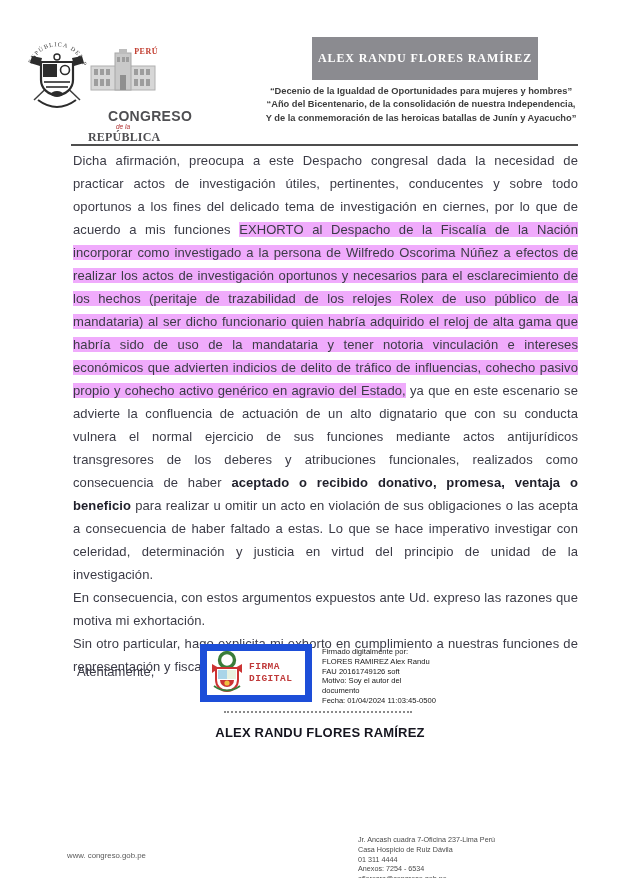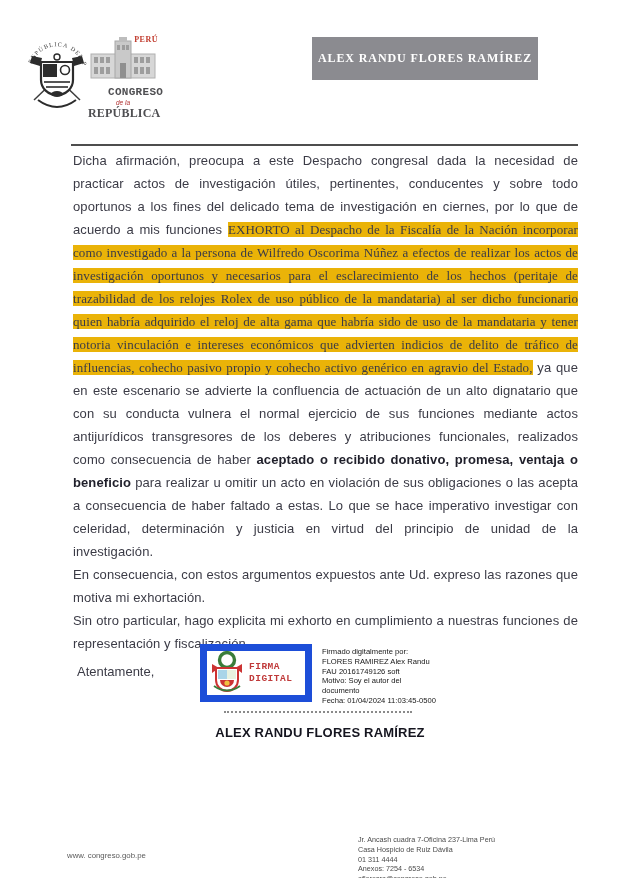--- a/index.html
+++ b/index.html
@@ -12,7 +12,7 @@
   
   .coat-svg { position:absolute; left:24px; top:26px; width:66px; height:92px; }
   .logo-right { position:absolute; left:88px; top:32px; width:70px; text-align:center; }
-  .building-wrap { position:relative; width:66px; height:46px; margin:4px auto; }
+  .building-wrap { position:relative; width:66px; height:46px; margin:16px auto; }
   .peru-label { position:absolute; right:-2px; top:-1px; color:#c0392b; font-family:"Liberation Serif", serif; font-weight:bold; font-size:8px; letter-spacing:0.5px; }
   .congreso-word { font-family:Liberation Mono, monospace; font-weight:bold; font-size:11px; color:#4f4f52; letter-spacing:0.3px; line-height:13px;margin-left:20px; }
   .dela-word { color:#b03030; font-style:italic; font-size:6.5px; line-height:8px; }

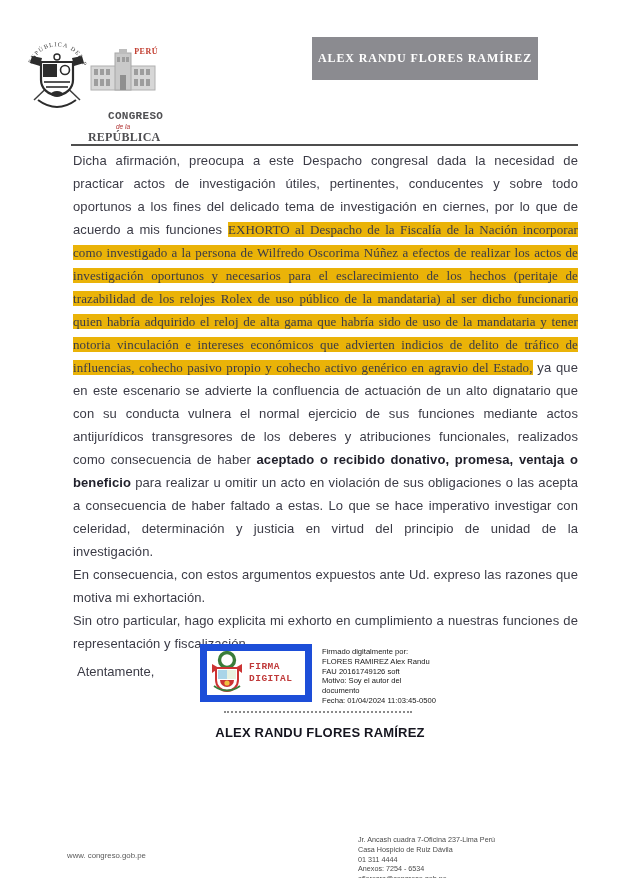--- a/index.html
+++ b/index.html
@@ -132,6 +132,11 @@
     <span>ALEX RANDU FLORES RAMÍREZ</span>
   </div>
 
+  <div class="motto">
+    <div>“Decenio de la Igualdad de Oportunidades para mujeres y hombres”</div>
+    <div>“Año del Bicentenario, de la consolidación de nuestra Independencia,</div>
+    <div>Y de la conmemoración de las heroicas batallas de Junín y Ayacucho”</div>
+  </div>
 
   <div class="rule-top"></div>
 

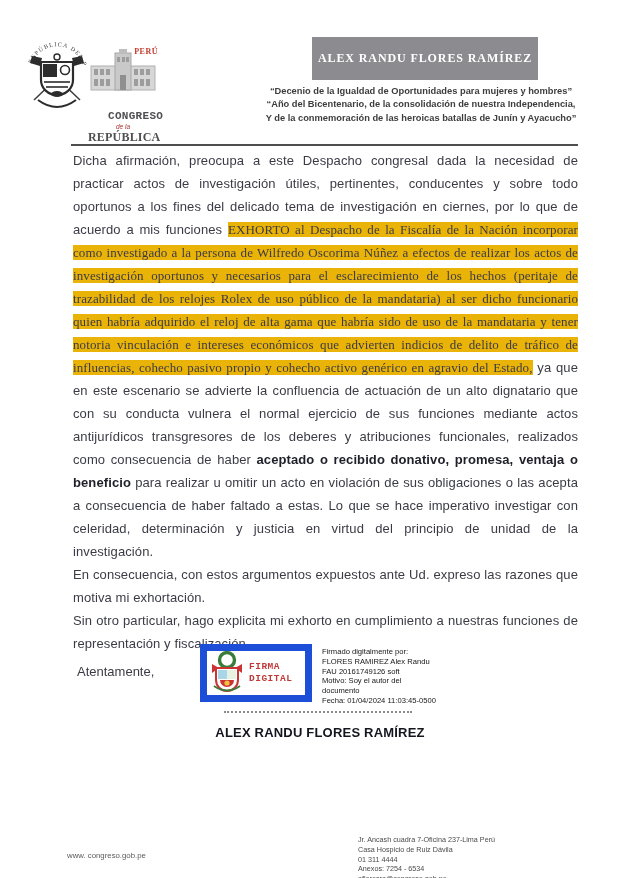--- a/index.html
+++ b/index.html
@@ -14,7 +14,7 @@
   .logo-right { position:absolute; left:88px; top:32px; width:70px; text-align:center; }
   .building-wrap { position:relative; width:66px; height:46px; margin:16px auto; }
   .peru-label { position:absolute; right:-2px; top:-1px; color:#c0392b; font-family:"Liberation Serif", serif; font-weight:bold; font-size:8px; letter-spacing:0.5px; }
-  .congreso-word { font-family:Liberation Mono, monospace; font-weight:bold; font-size:11px; color:#4f4f52; letter-spacing:0.3px; line-height:13px;margin-left:20px; }
+  .congreso-word { font-family:Liberation Sans, sans-serif; font-weight:bold; font-size:14px; color:#4f4f52; letter-spacing:0.3px; line-height:13px;margin-left:20px; }
   .dela-word { color:#b03030; font-style:italic; font-size:6.5px; line-height:8px; }
   .republica-word { font-family:"Liberation Serif", serif; font-weight:bold; font-size:12px; color:#4f4f52; letter-spacing:0.2px; line-height:13px;text-align:right; }
 

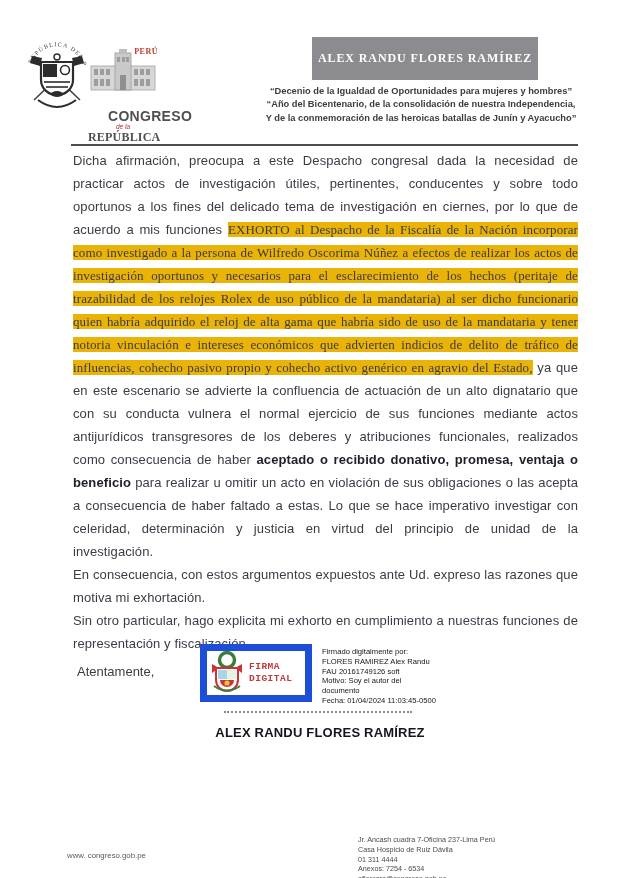--- a/index.html
+++ b/index.html
@@ -38,7 +38,7 @@
     font-size:13px; line-height:23px; text-align:justify; letter-spacing:0.1px;
   }
   .quote-block { margin-left:42px; }
-  .hl { background:#eab308;font-family:Liberation Serif, serif; }
+  .hl { background:#f0abfc; }
   .bold-seg { font-weight:bold; color:#1f1f2a; }
   .closing { position:absolute; left:77px; top:664px; font-size:13px; }
 

